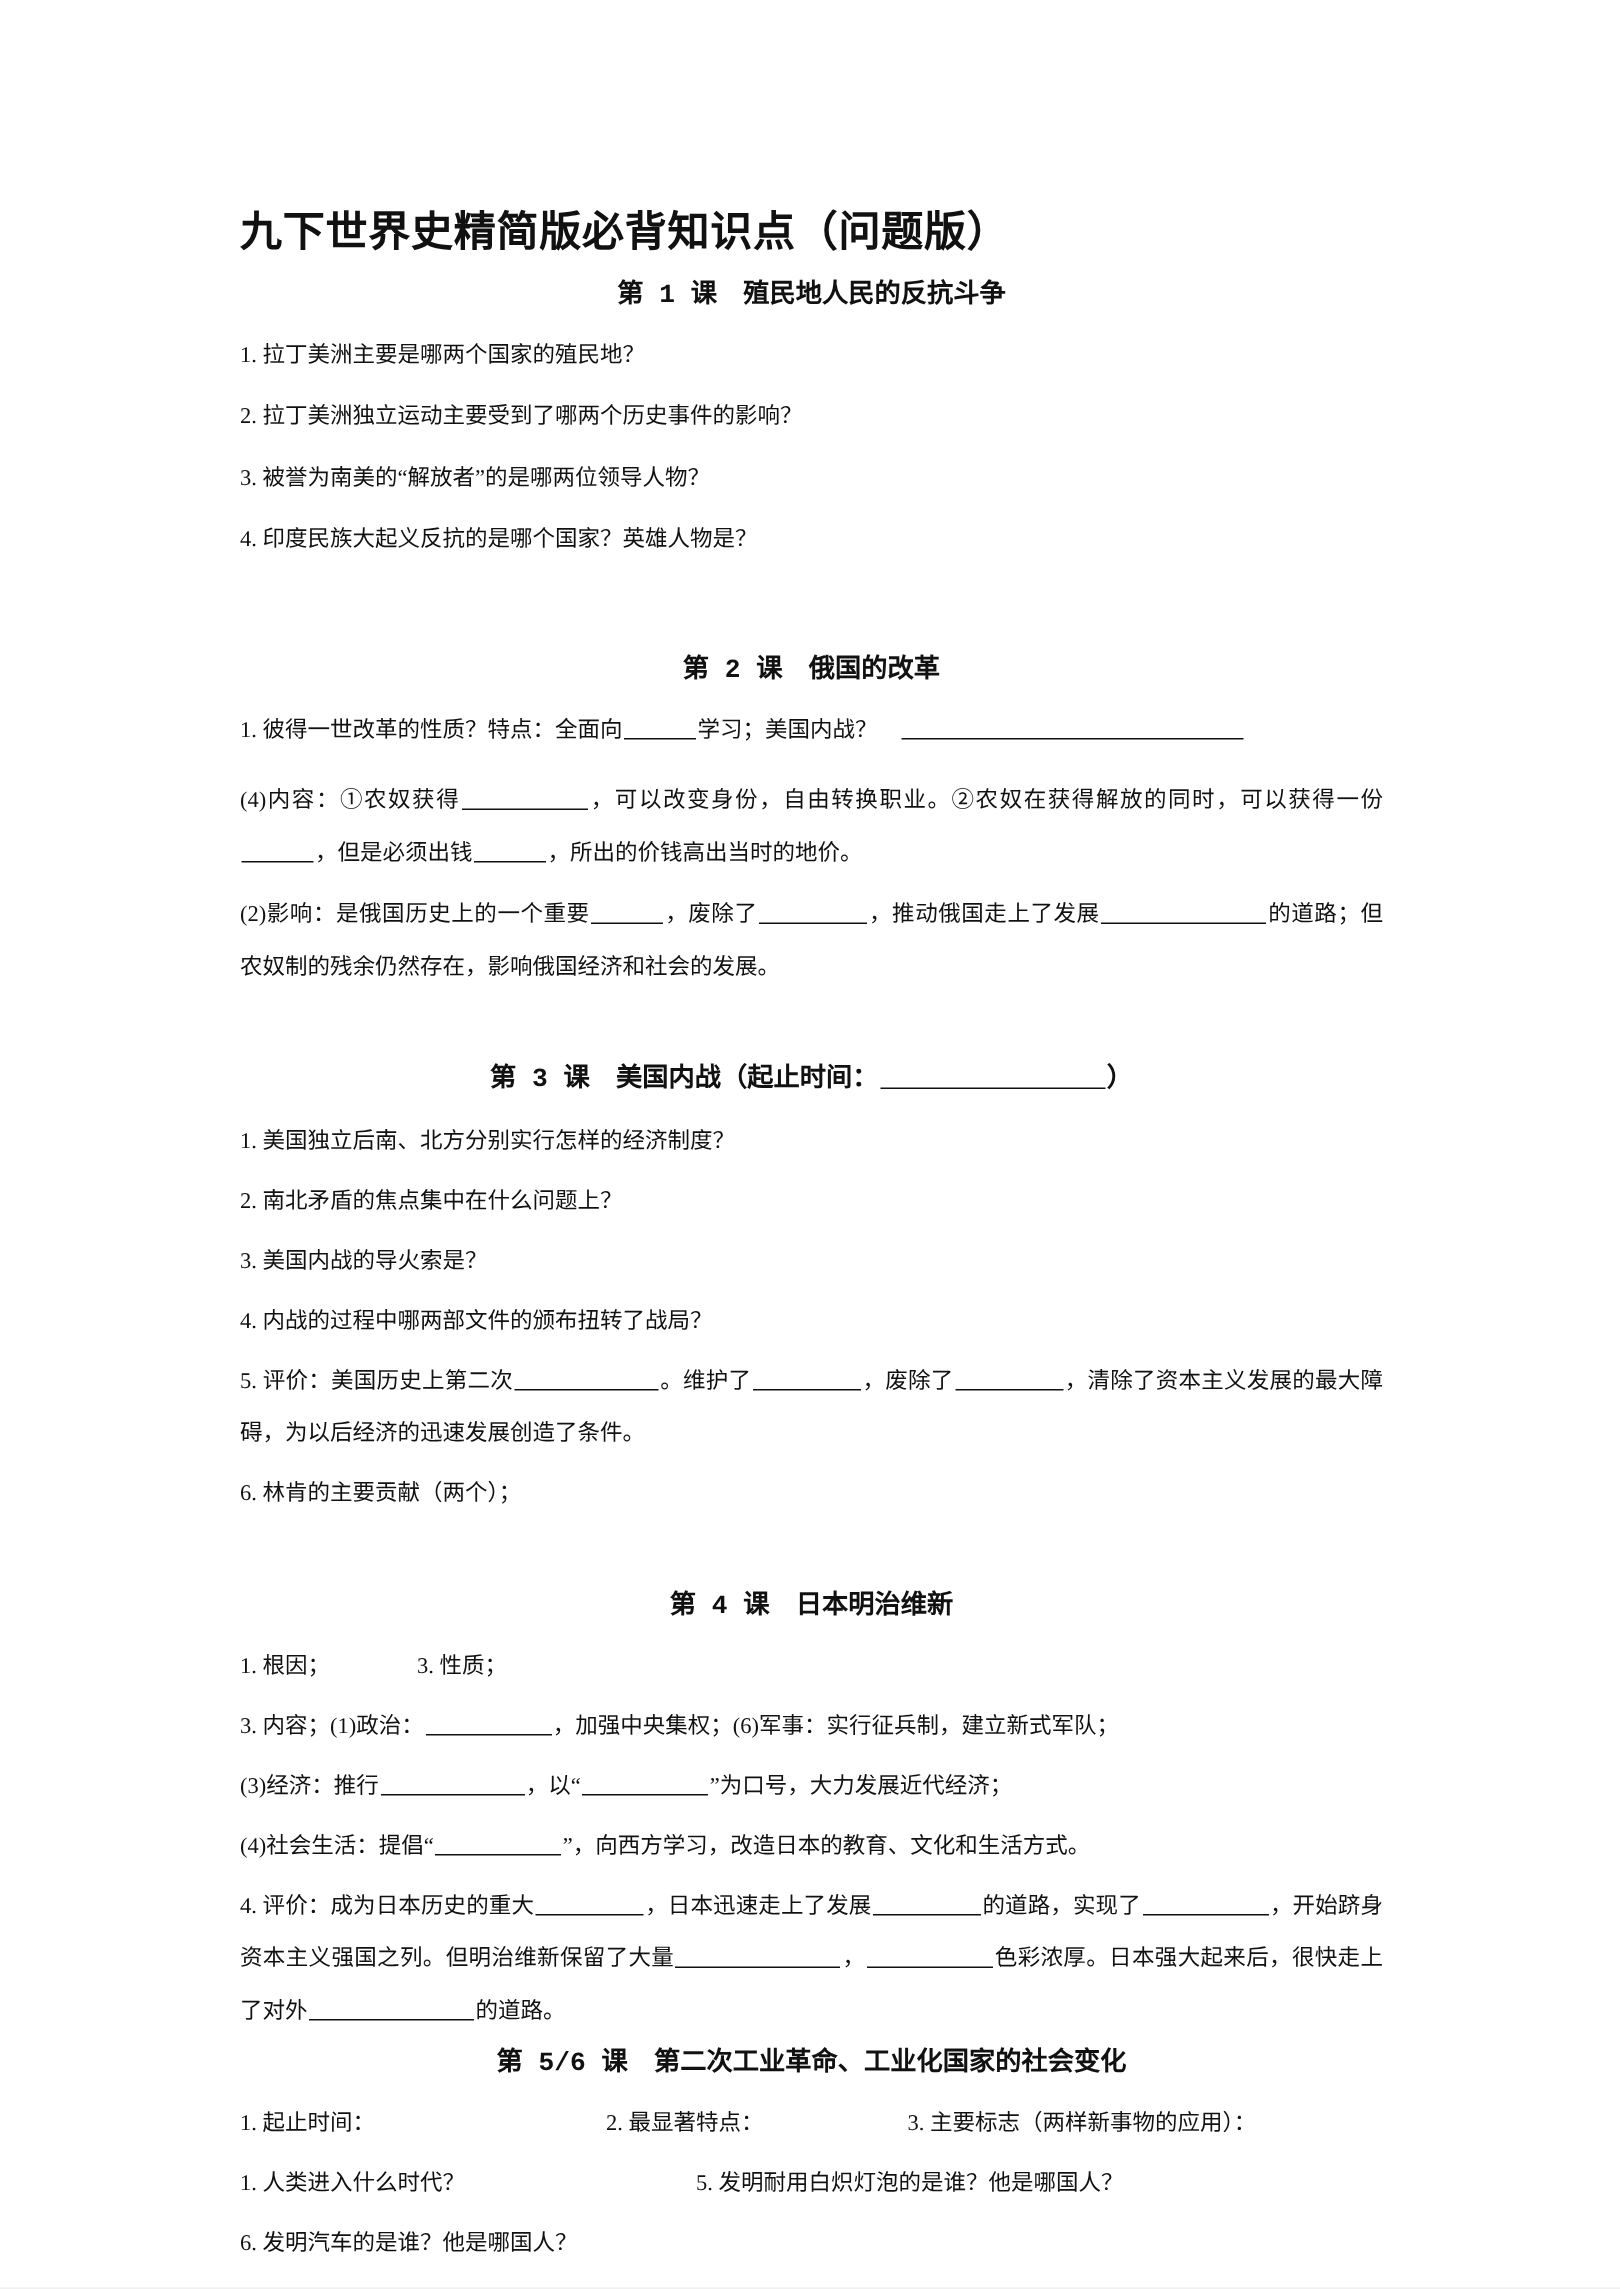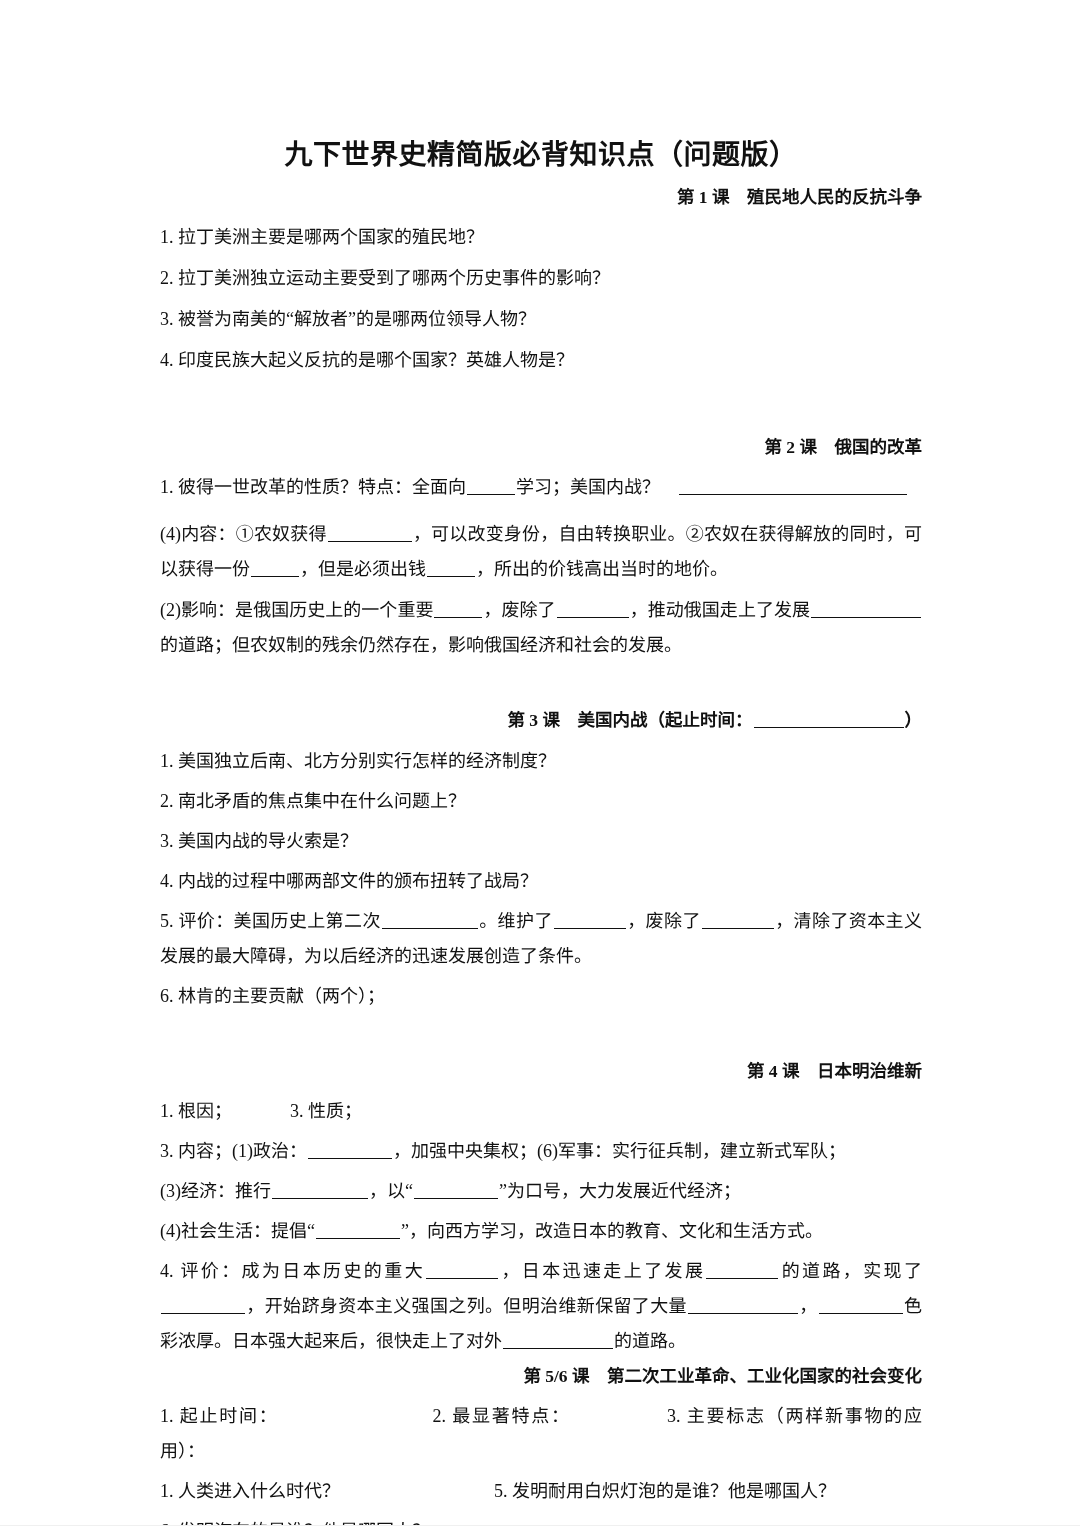--- a/index.html
+++ b/index.html
@@ -28,7 +28,6 @@
     width: 762px;
   }
   .doc-title {
-    text-align: center;
     font-size: 28px;
     font-weight: bold;
     letter-spacing: 0.5px;

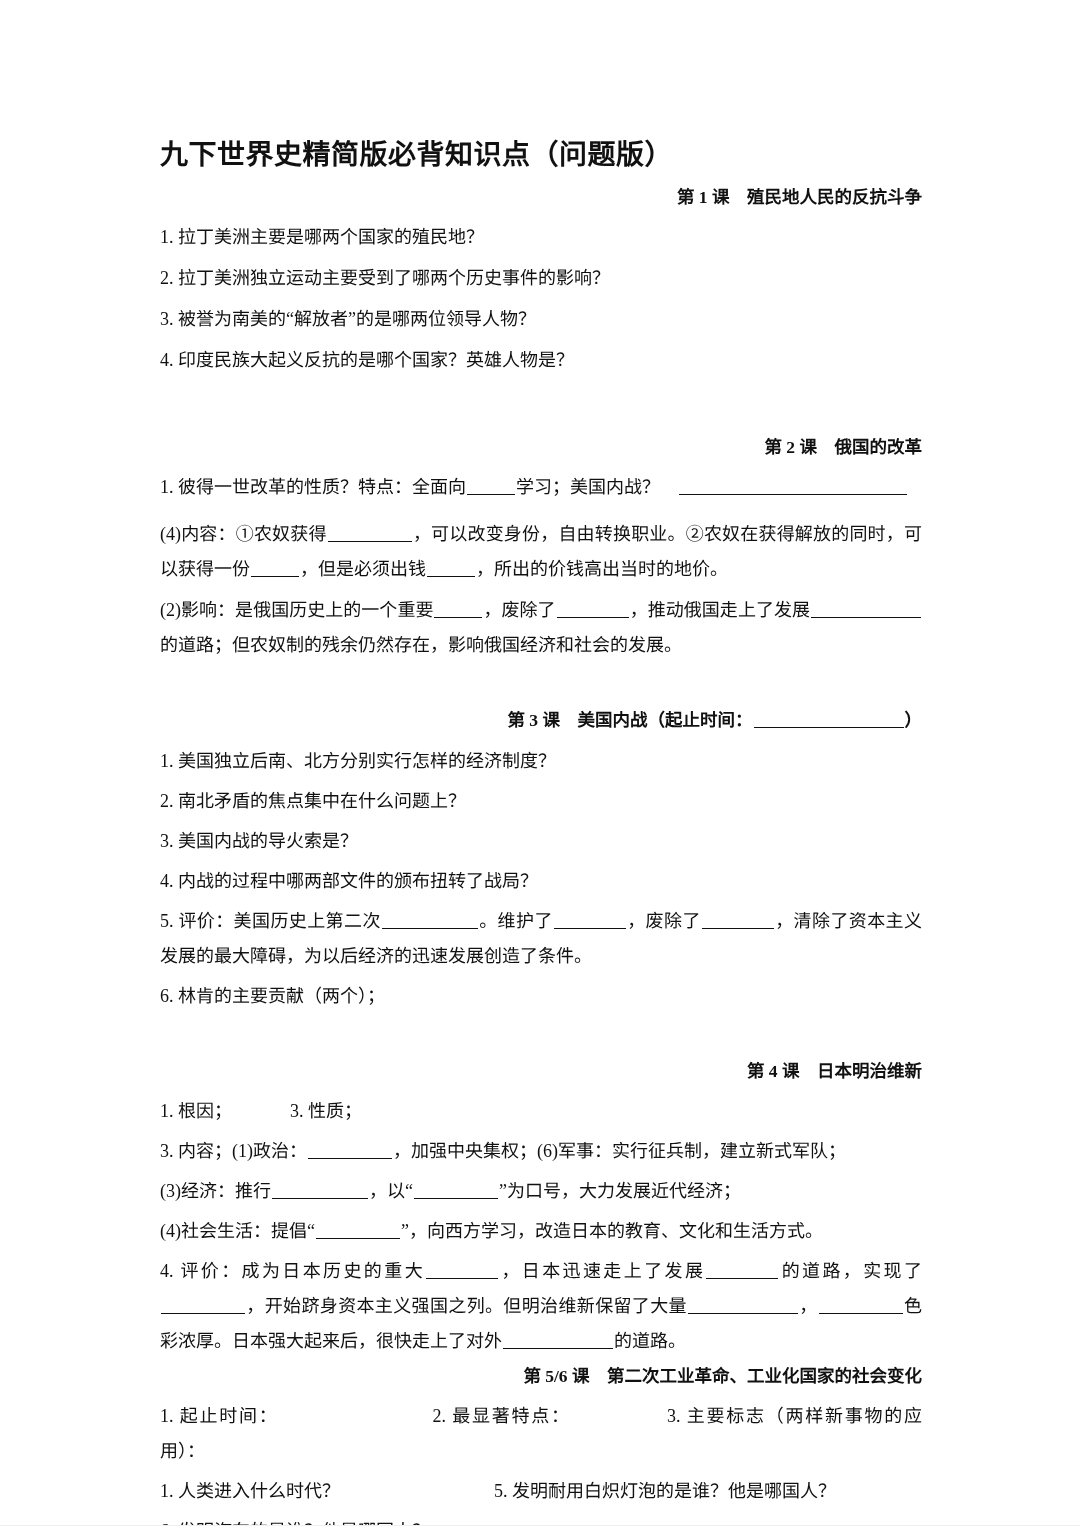--- a/index.html
+++ b/index.html
@@ -38,12 +38,12 @@
     font-family: "Liberation Sans", "DejaVu Sans", sans-serif;
   }
   .lesson-title {
-    text-align: right;
+    text-align: center;
     font-size: 17.5px;
     font-weight: bold;
     line-height: 1.5;
     margin: 0;
-    font-family: Liberation Serif, serif;
+    font-family: Liberation Mono, monospace;
     white-space: nowrap;
   }
   .line {

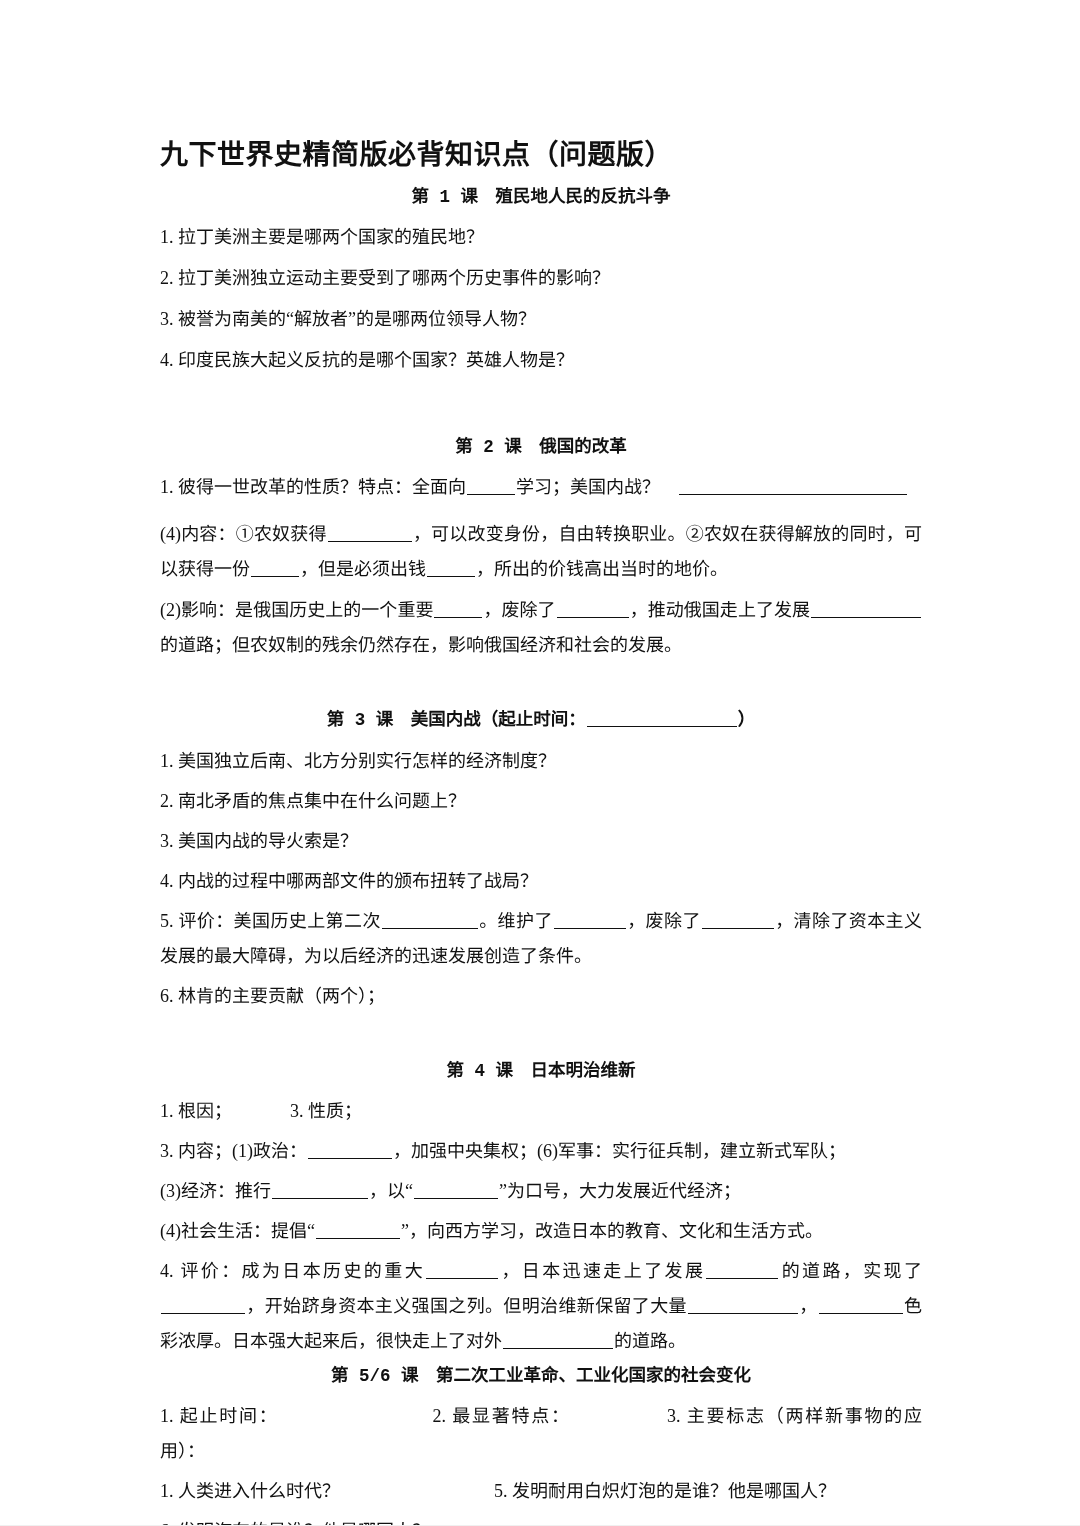--- a/index.html
+++ b/index.html
@@ -47,7 +47,7 @@
     white-space: nowrap;
   }
   .line {
-    font-size: 18px;
+    font-size: 15px;
     line-height: 35px;
     margin: 0;
     text-align: justify;

